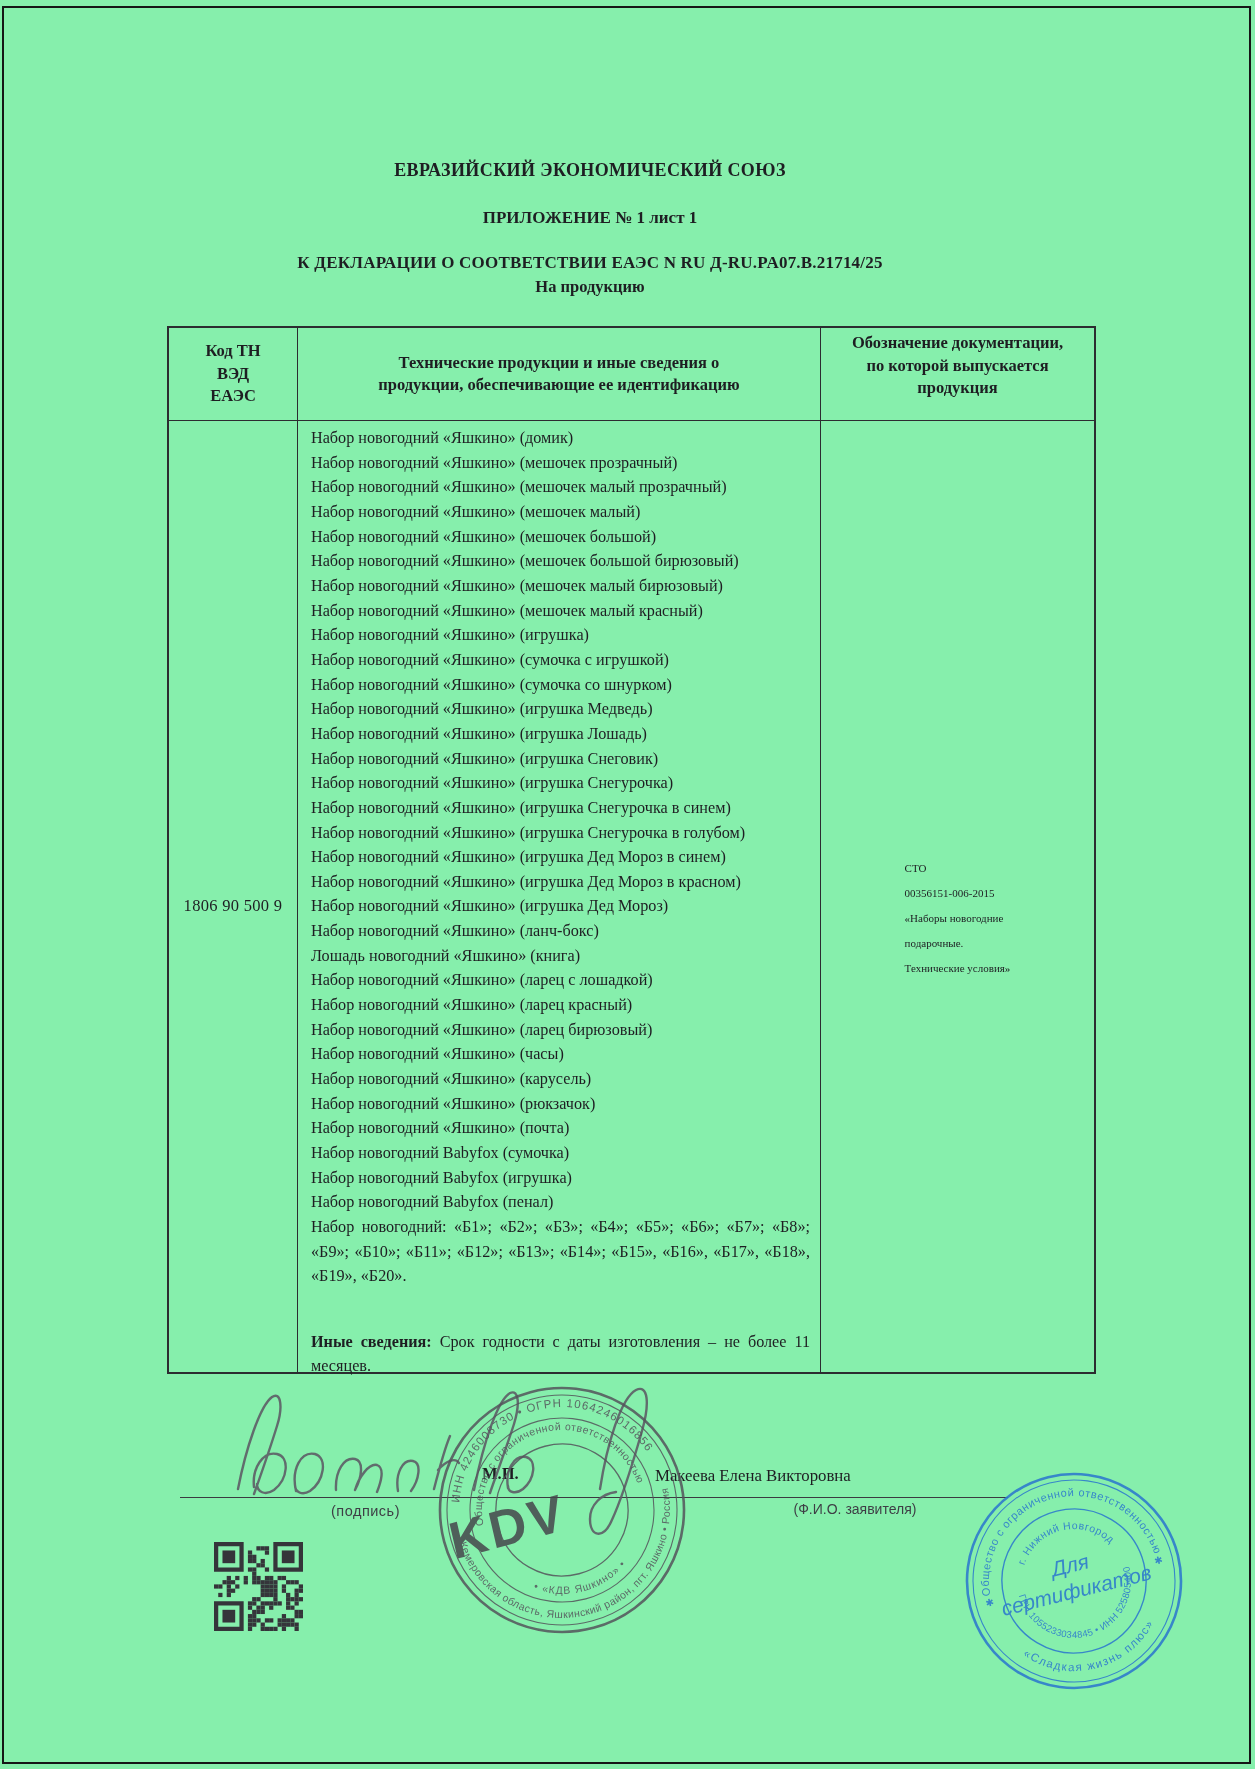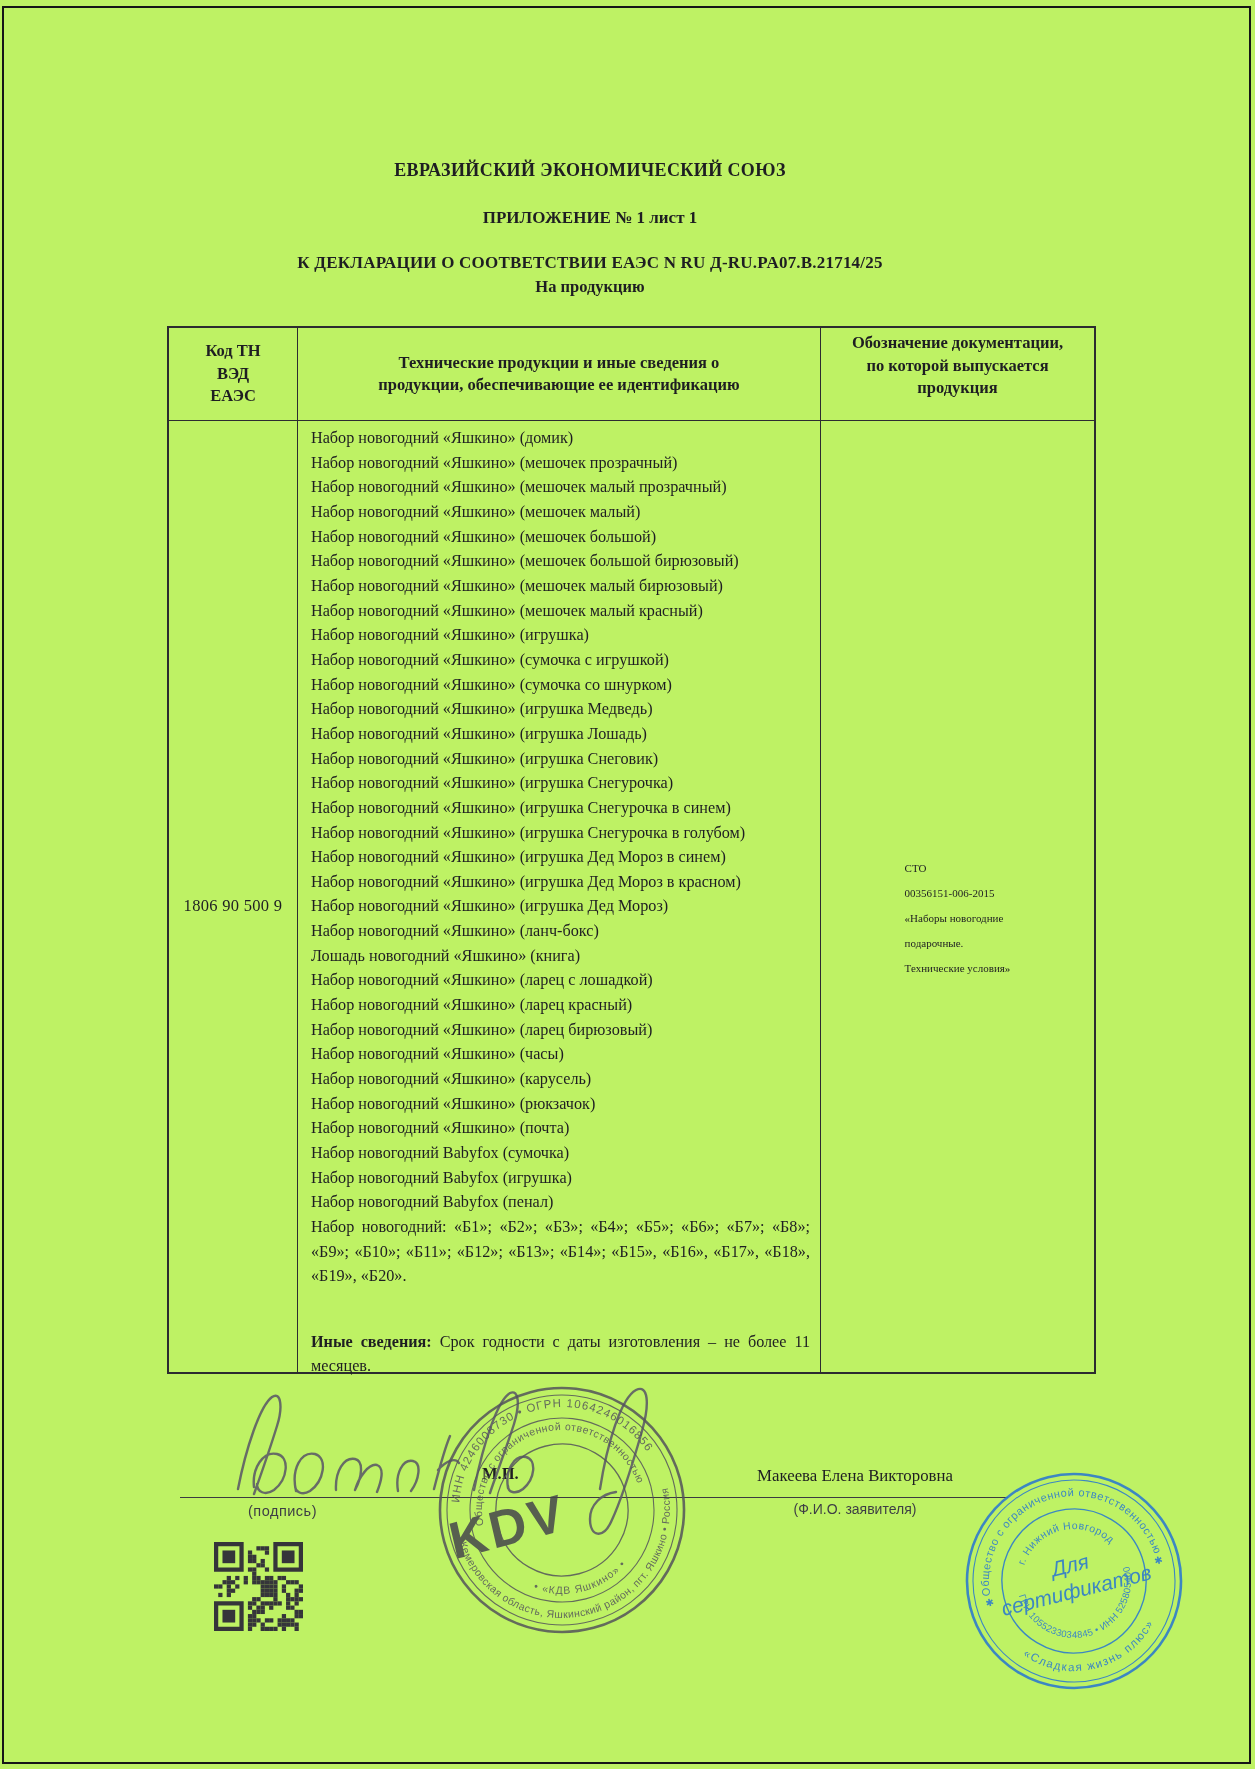--- a/index.html
+++ b/index.html
@@ -3,7 +3,7 @@
 <meta charset="utf-8">
 <style>
   html,body{margin:0;padding:0;background:#f4f4f1;}
-  .page{position:relative;width:1255px;height:1769px;background:#bef264;
+  .page{position:relative;width:1255px;height:1769px;background:#86efac;
         font-family:"Liberation Serif","DejaVu Serif",serif;color:#1e1e22;overflow:hidden;}
   .frame{position:absolute;left:2px;top:6px;right:4px;bottom:5px;border:2px solid #161616;}
 

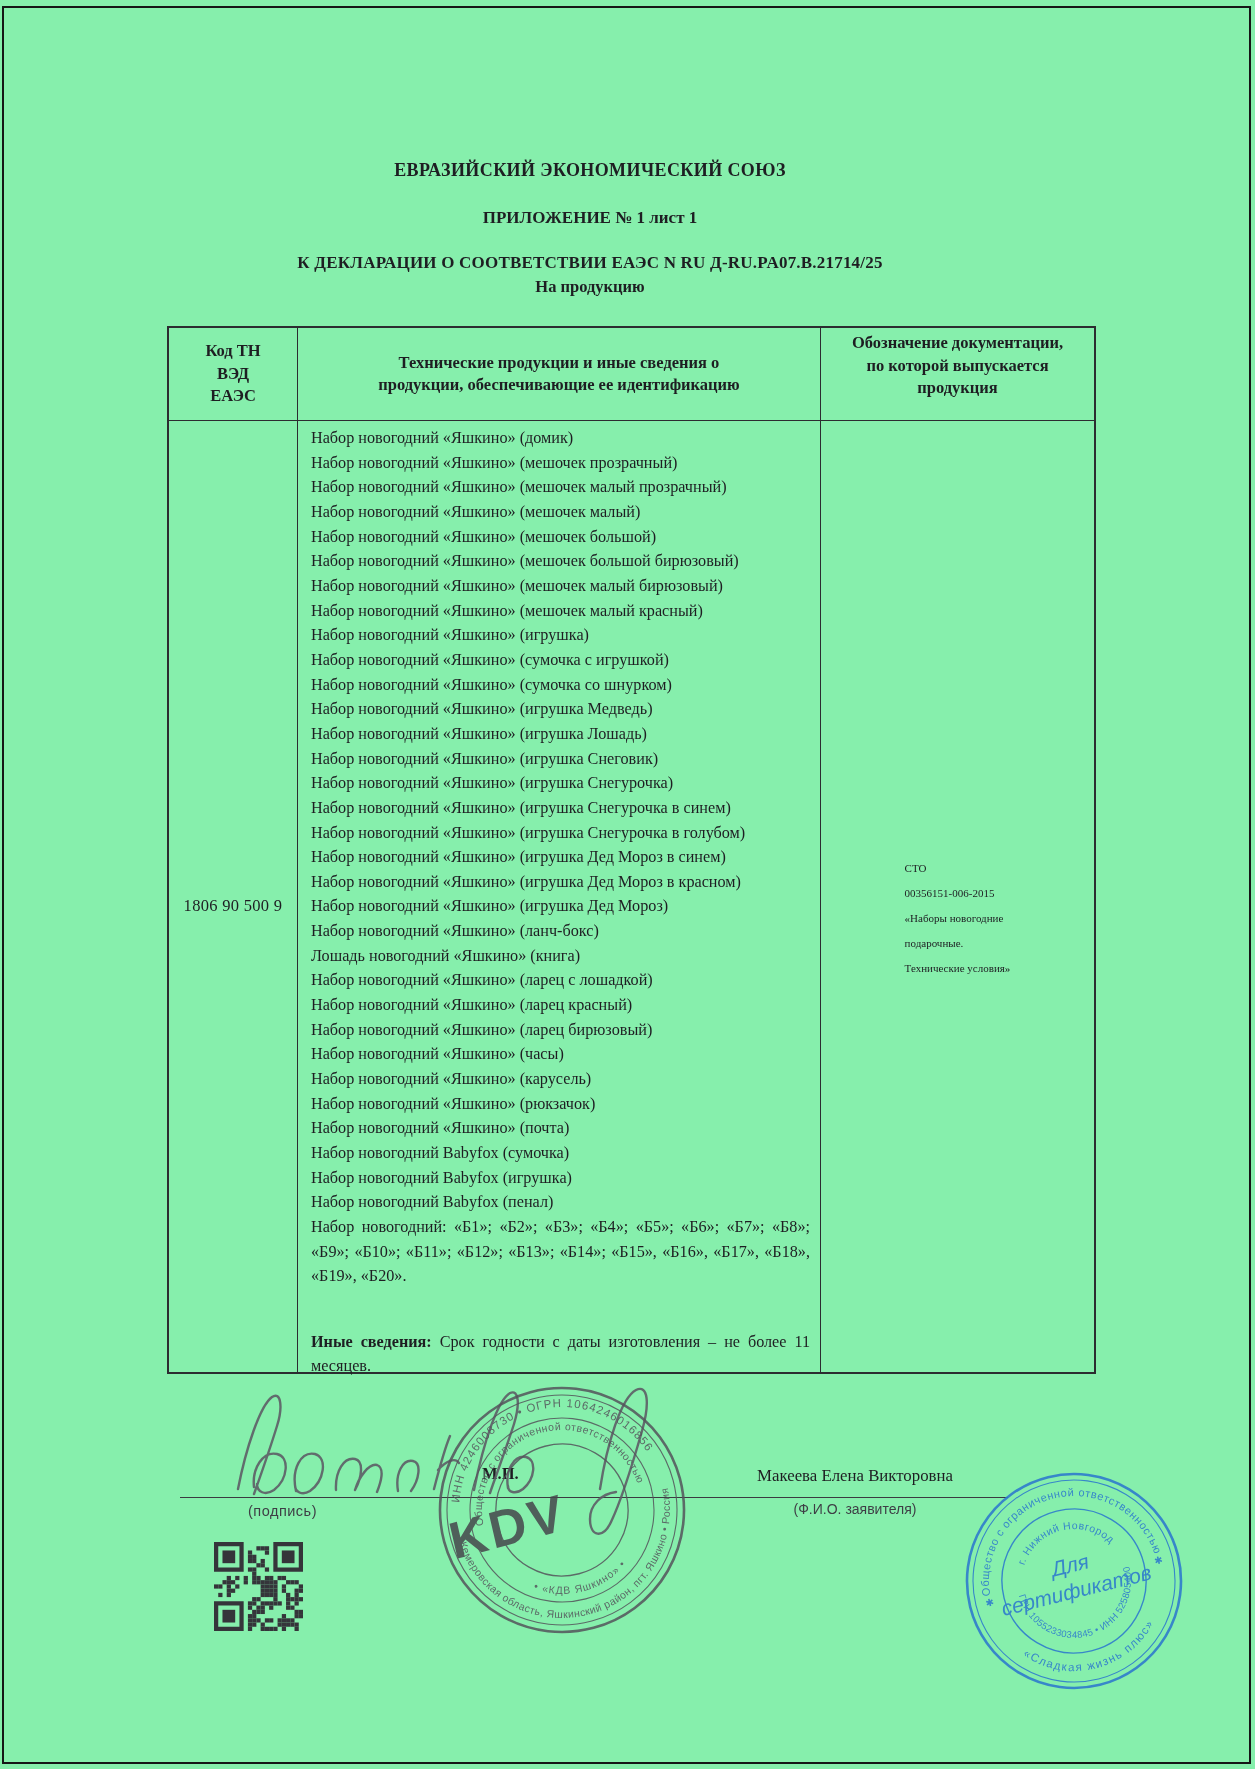--- a/index.html
+++ b/index.html
@@ -43,7 +43,7 @@
   .sig-line{position:absolute;left:180px;top:1497px;width:828px;border-top:1.6px solid #3b3b40;z-index:1;}
   .cap{position:absolute;font-family:"Liberation Sans","DejaVu Sans",sans-serif;color:#3e3e45;z-index:1;}
   .cap-sign{left:248px;top:1503px;width:152px;text-align:left;font-size:14.5px;letter-spacing:.5px;}
-  .name{position:absolute;left:655px;top:1466px;width:400px;text-align:center;font-size:16.8px;z-index:1;}
+  .name{position:absolute;left:655px;top:1466px;width:400px;text-align:left;font-size:16.8px;z-index:1;}
   .cap-fio{left:705px;top:1501px;width:300px;text-align:center;font-size:14px;}
   .qr{position:absolute;left:214px;top:1542px;width:89px;height:89px;z-index:2;}
 

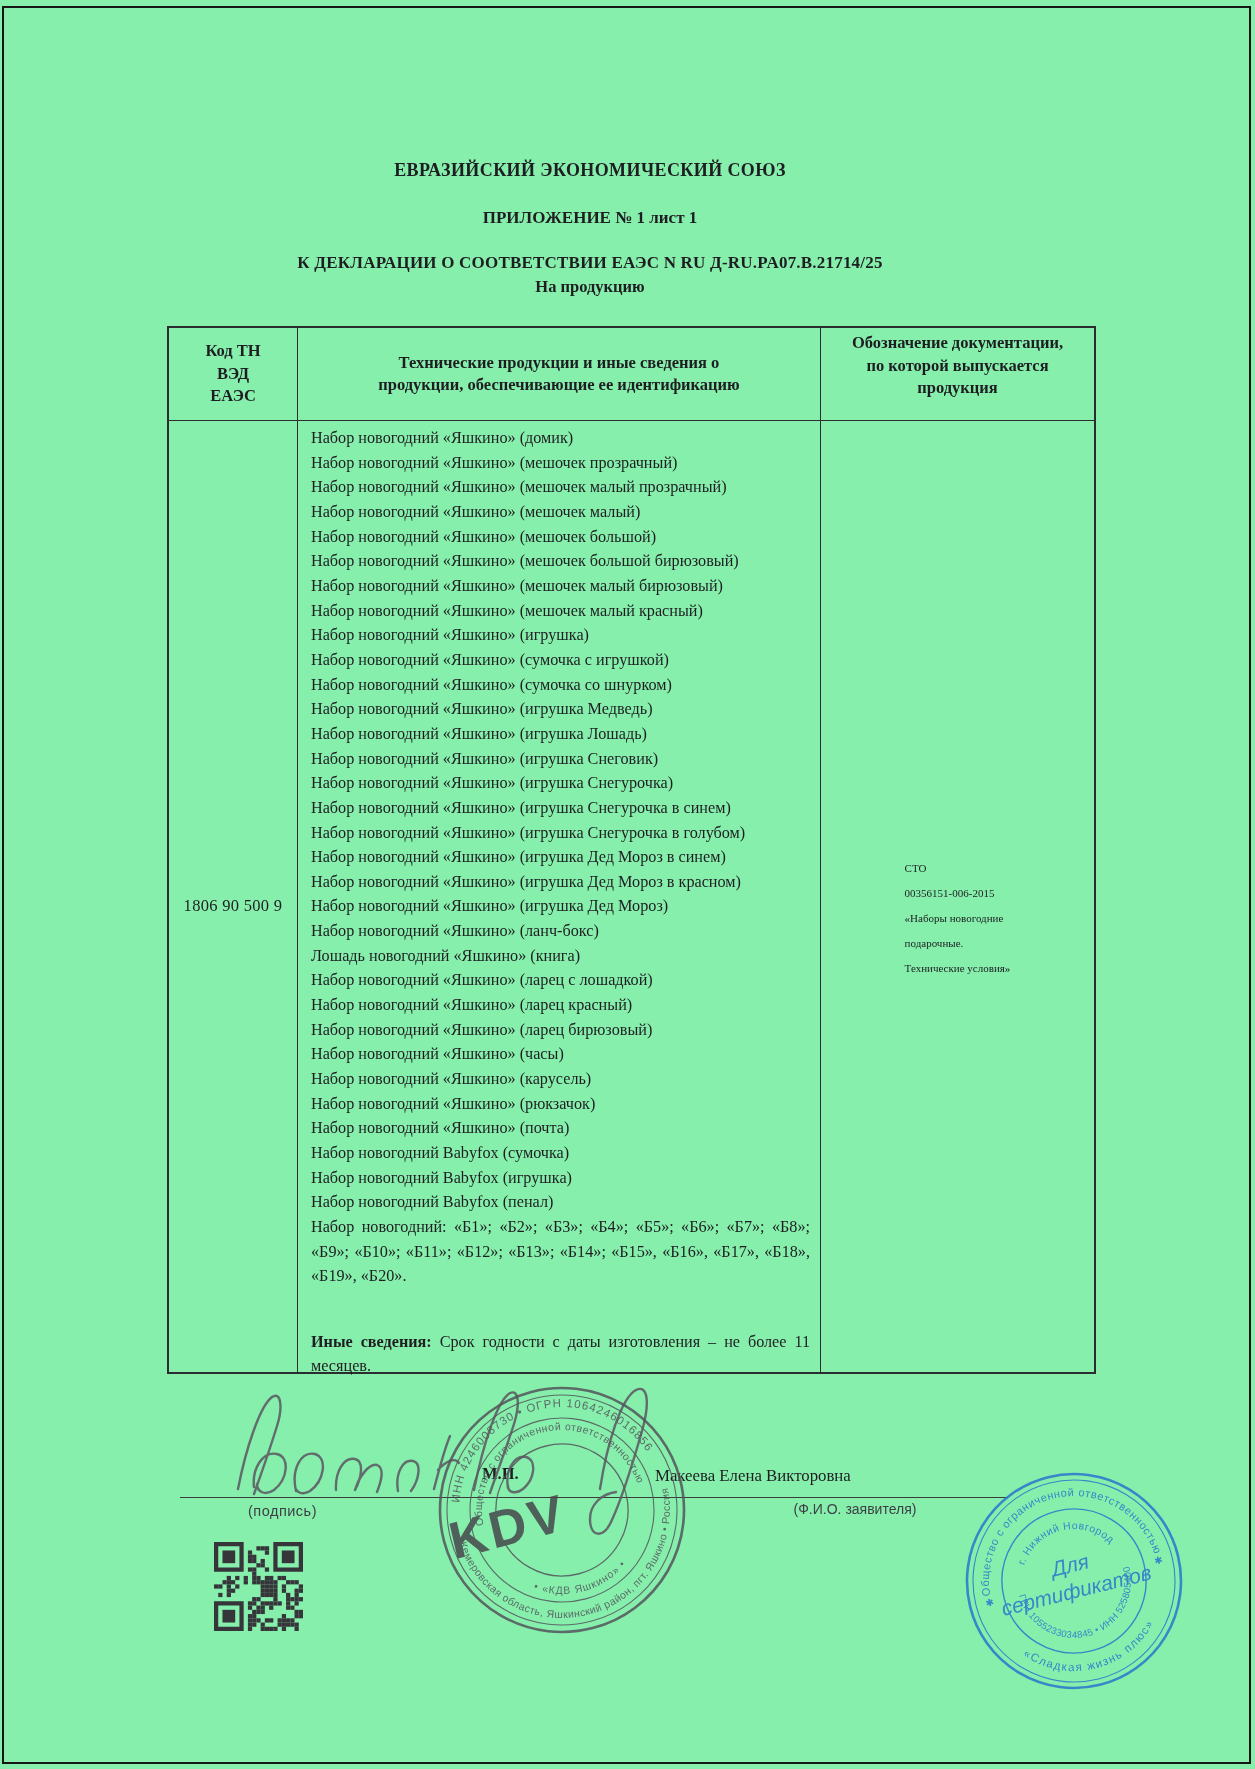--- a/index.html
+++ b/index.html
@@ -42,7 +42,7 @@
   .mp{position:absolute;left:482px;top:1464px;font-size:16.5px;font-weight:bold;z-index:1;}
   .sig-line{position:absolute;left:180px;top:1497px;width:828px;border-top:1.6px solid #3b3b40;z-index:1;}
   .cap{position:absolute;font-family:"Liberation Sans","DejaVu Sans",sans-serif;color:#3e3e45;z-index:1;}
-  .cap-sign{left:248px;top:1503px;width:152px;text-align:left;font-size:14.5px;letter-spacing:.5px;}
+  .cap-sign{left:248px;top:1503px;width:152px;text-align:right;font-size:14.5px;letter-spacing:.5px;}
   .name{position:absolute;left:655px;top:1466px;width:400px;text-align:left;font-size:16.8px;z-index:1;}
   .cap-fio{left:705px;top:1501px;width:300px;text-align:center;font-size:14px;}
   .qr{position:absolute;left:214px;top:1542px;width:89px;height:89px;z-index:2;}

